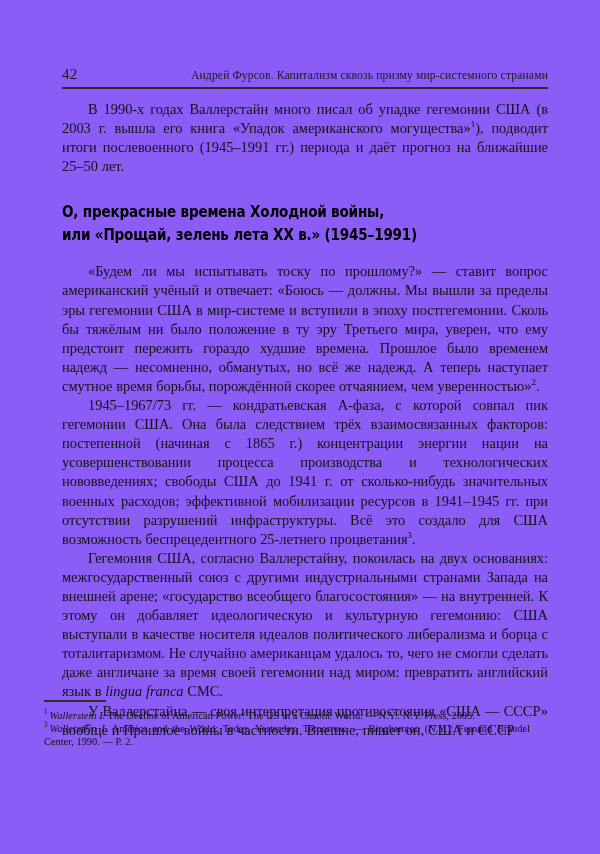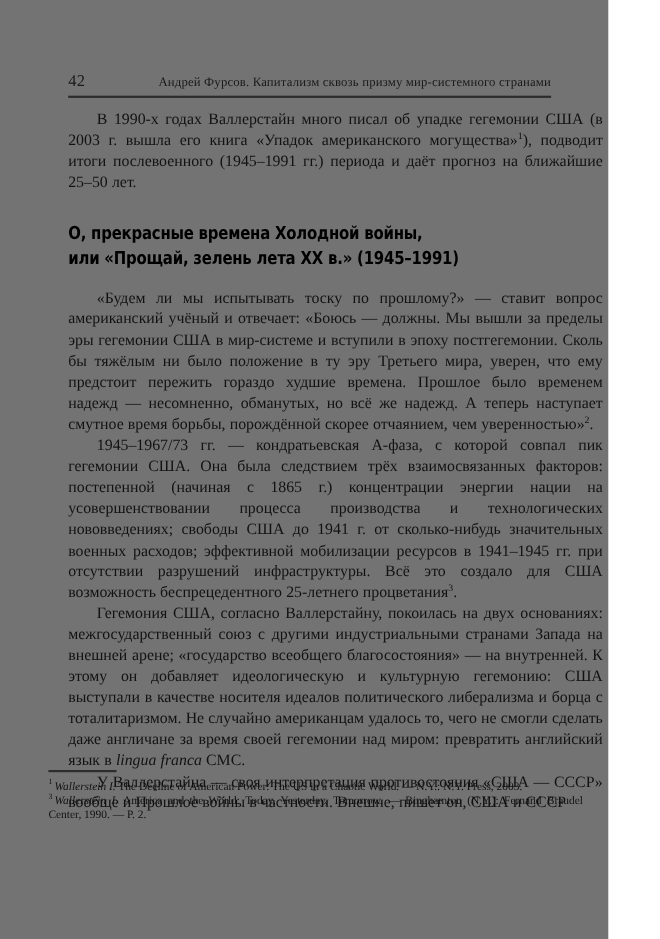--- a/index.html
+++ b/index.html
@@ -9,9 +9,9 @@
   }
   .page {
     position: relative;
-    width: 553px;
+    width: 600px;
     height: 854px;
-    background: #737373;
+    background: #8b5cf6;
     overflow: hidden;
     font-family: "Liberation Serif", "DejaVu Serif", serif;
     color: #121212;

